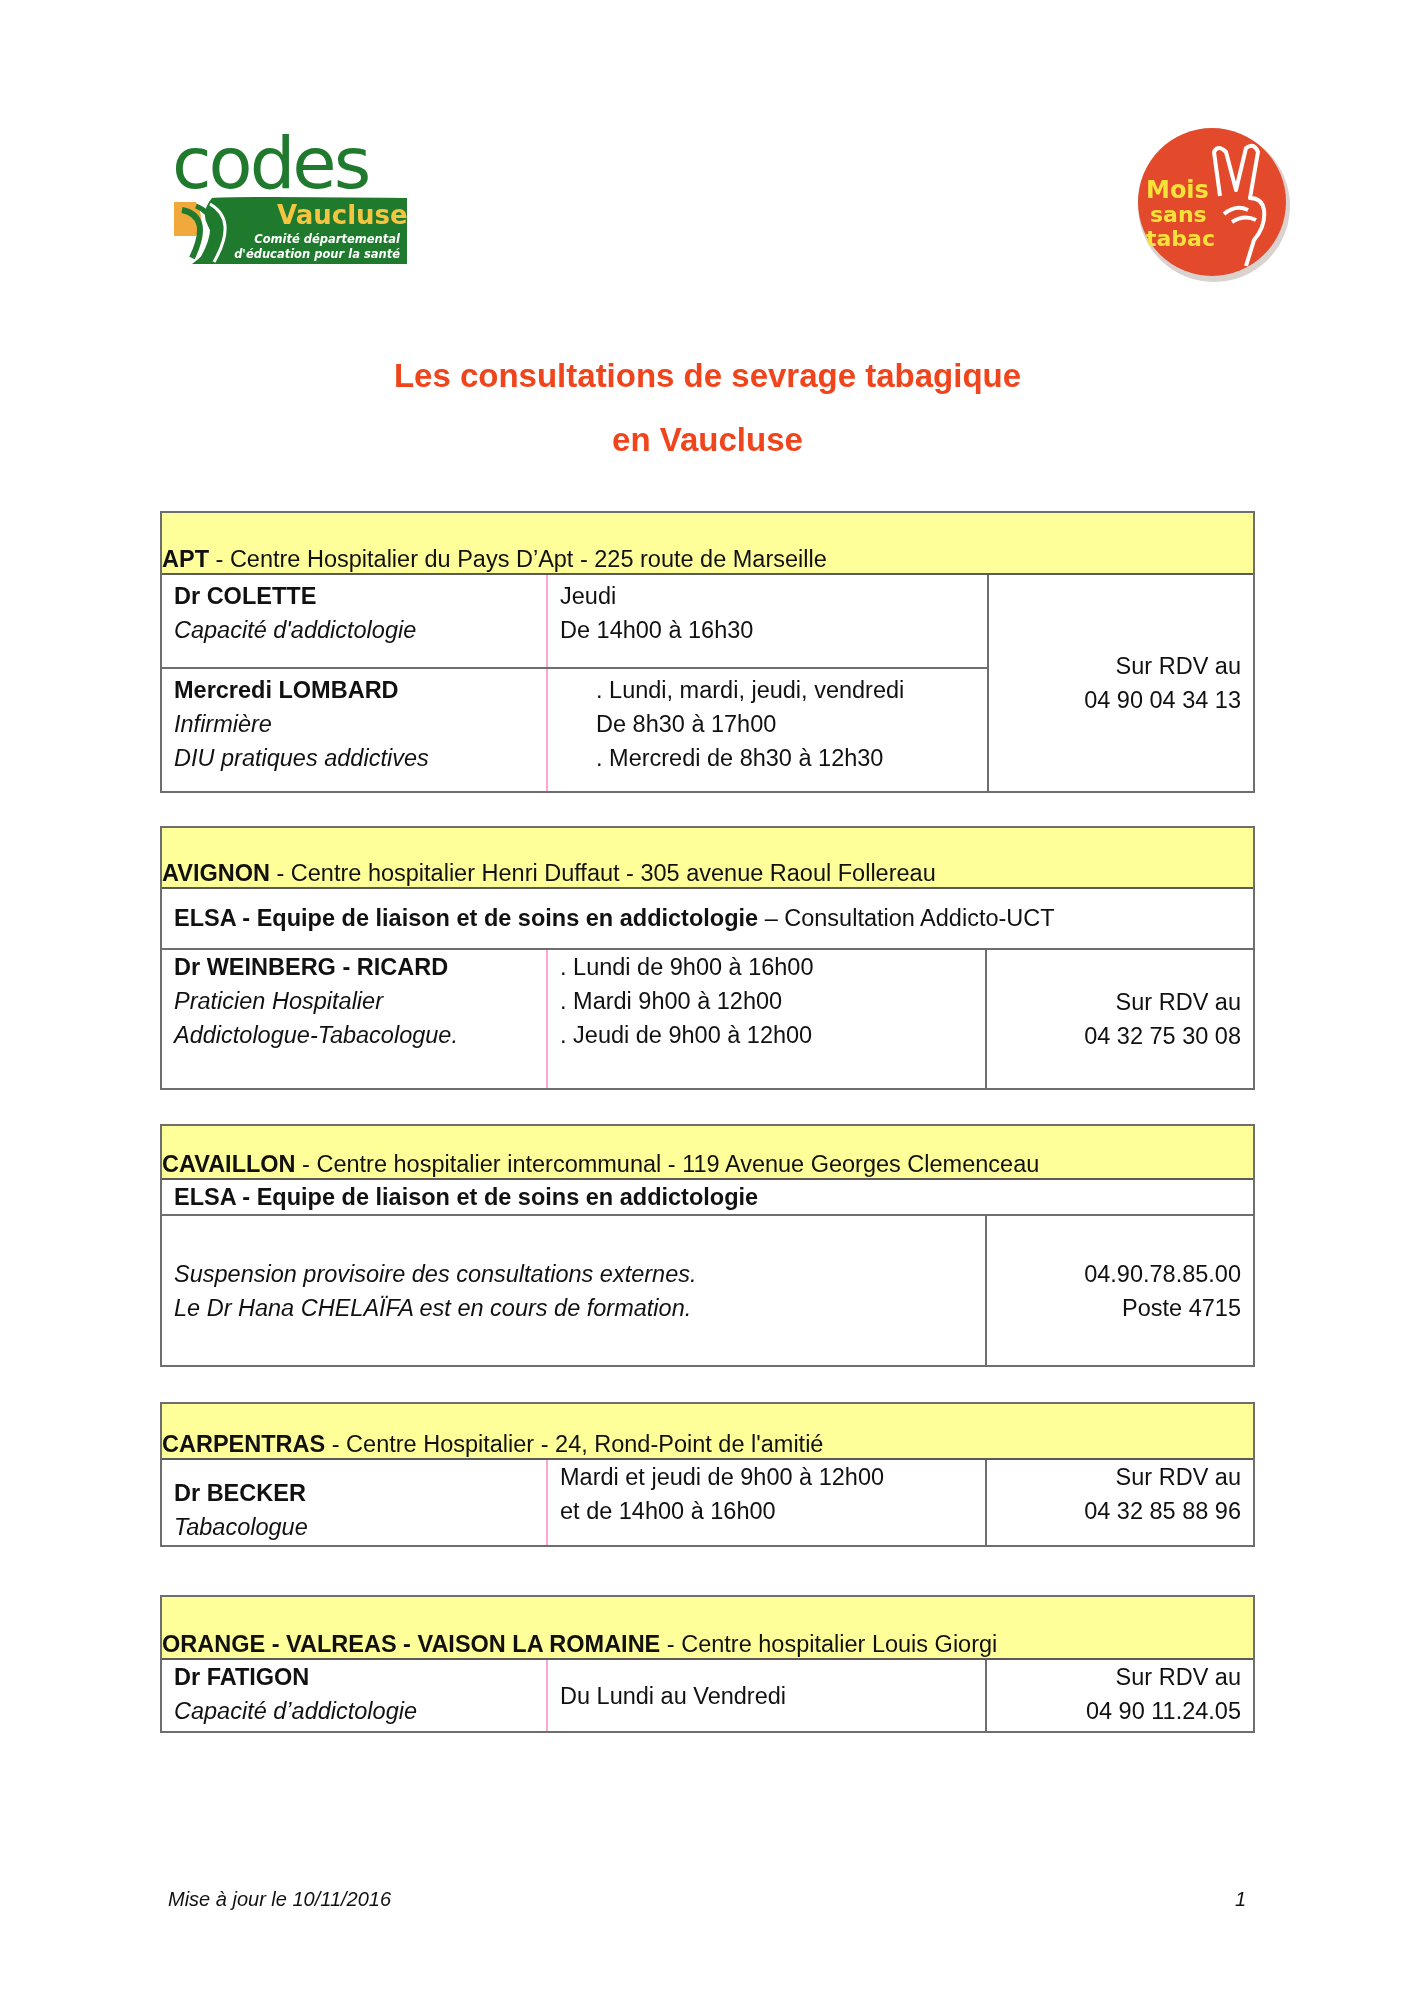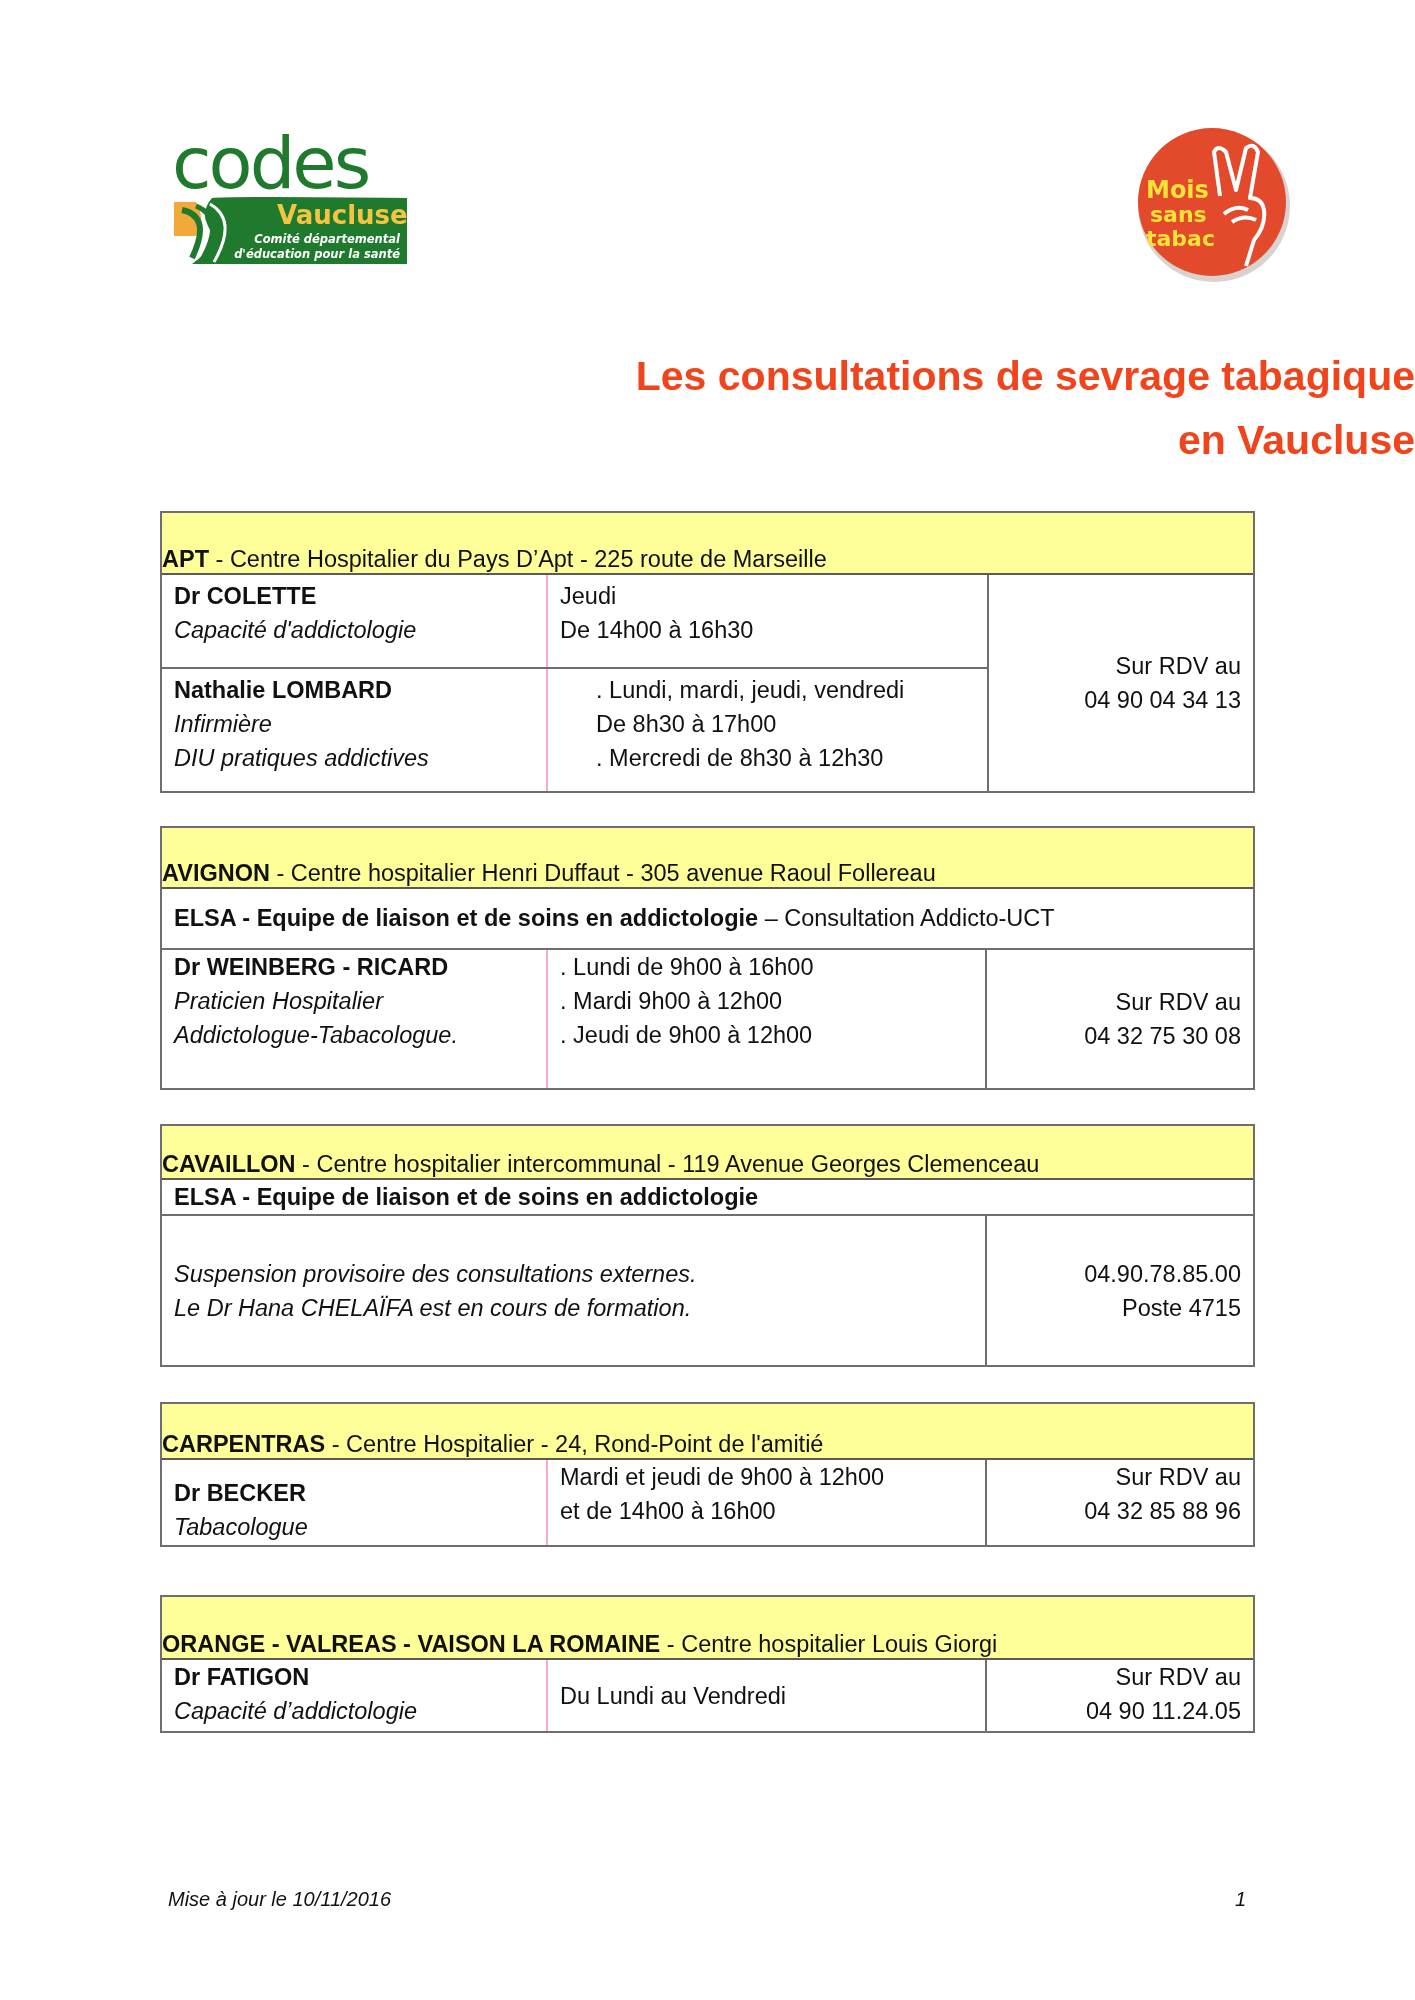--- a/index.html
+++ b/index.html
@@ -11,8 +11,8 @@
   #logo-codes { left: 172px; top: 126px; width: 235px; height: 140px; }
   #logo-badge { left: 1128px; top: 118px; width: 170px; height: 170px; }
 
-  .title { left: 0; width: 1415px; text-align: right; color: #f0441c;
-           font-weight: bold; font-size: 41px; line-height: 64px; }
+  .title { left: 0; width: 1415px; text-align: center; color: #f0441c;
+           font-weight: bold; font-size: 33px; line-height: 64px; }
   #title-1 { top: 344px; }
   #title-2 { top: 408px; }
 

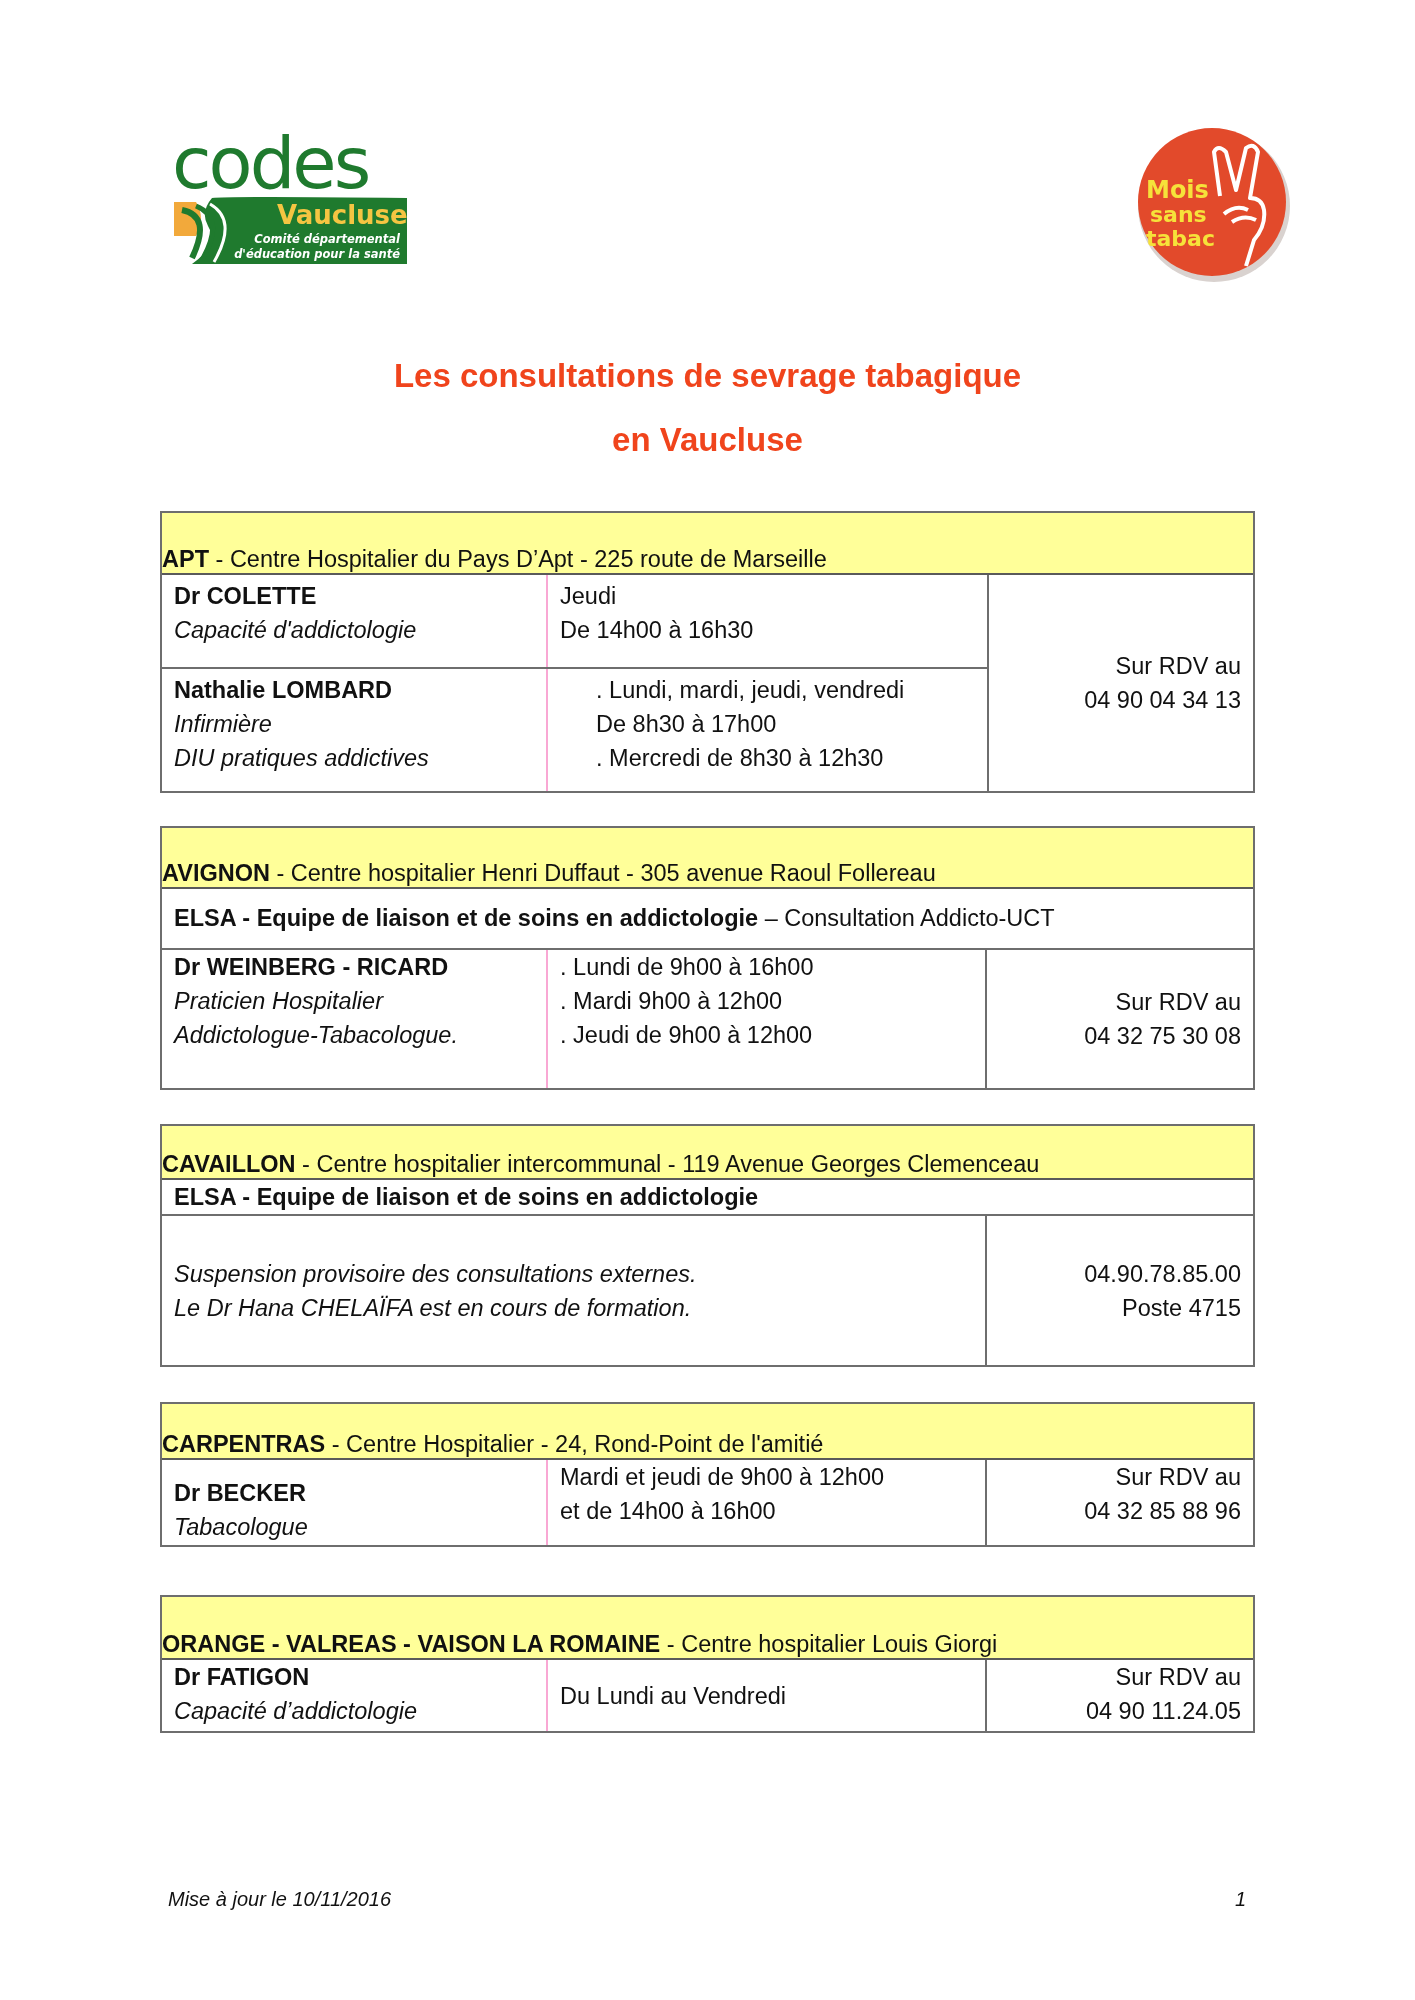--- a/index.html
+++ b/index.html
@@ -91,7 +91,7 @@
       </div>
       <div class="row" style="flex:1;">
         <div class="cell c1">
-          <span class="line bold">Nathalie LOMBARD</span>
+          <span class="line bold">Mercredi LOMBARD</span>
           <span class="line it">Infirmière</span>
           <span class="line it">DIU pratiques addictives</span>
         </div>

